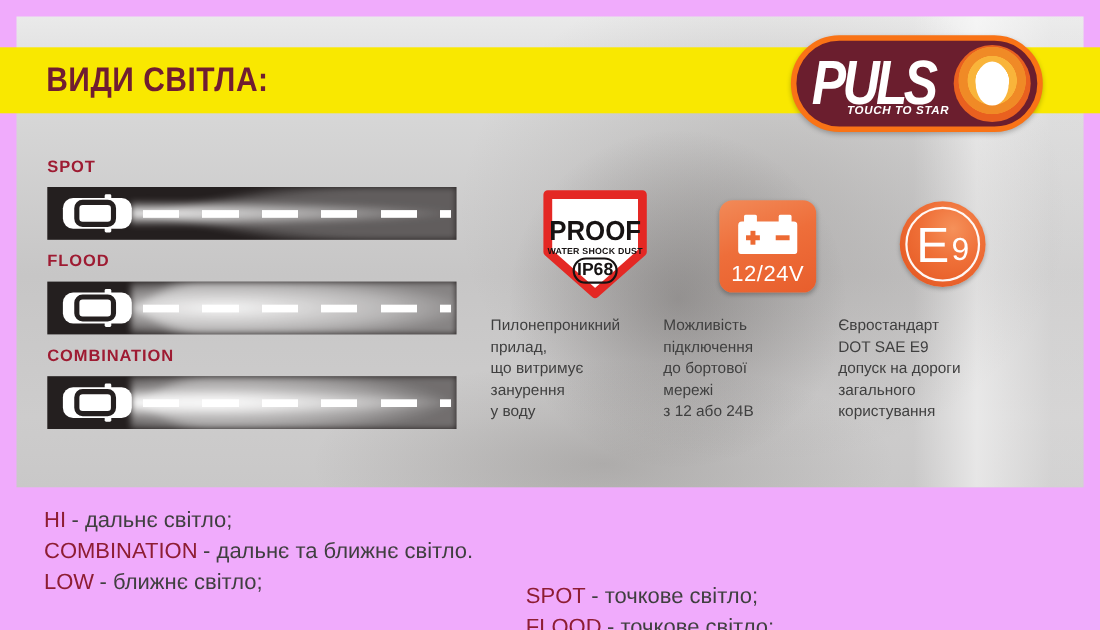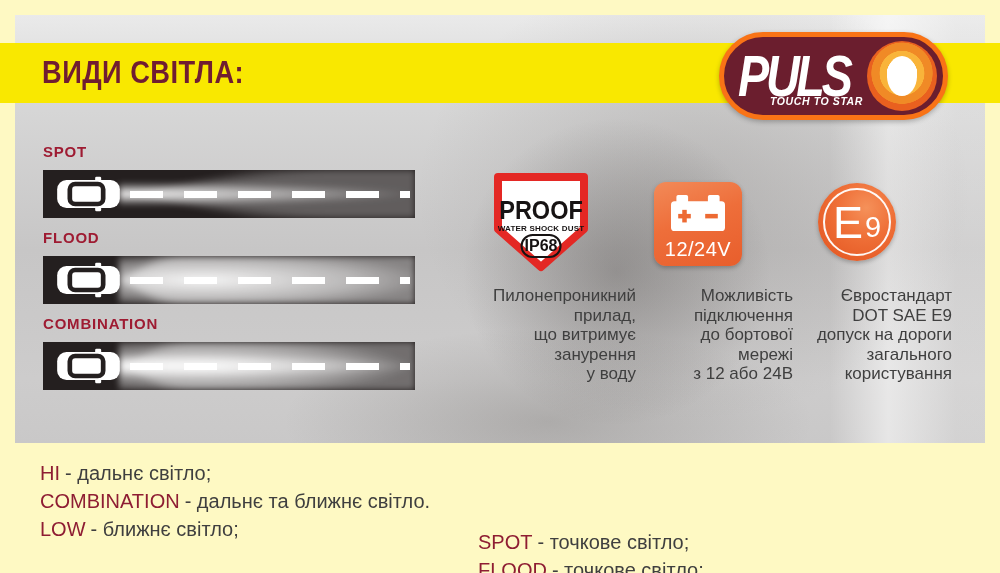--- a/index.html
+++ b/index.html
@@ -4,7 +4,7 @@
 <style>
   * { margin:0; padding:0; box-sizing:border-box; }
   body { background:#ffffff; font-family:"Liberation Sans", sans-serif; }
-  .page { position:relative; width:1000px; height:573px; background:#fef9c3; overflow:hidden; }
+  .page { position:relative; width:1000px; height:573px; background:#f0abfc; overflow:hidden; }
 
   
   .panel {

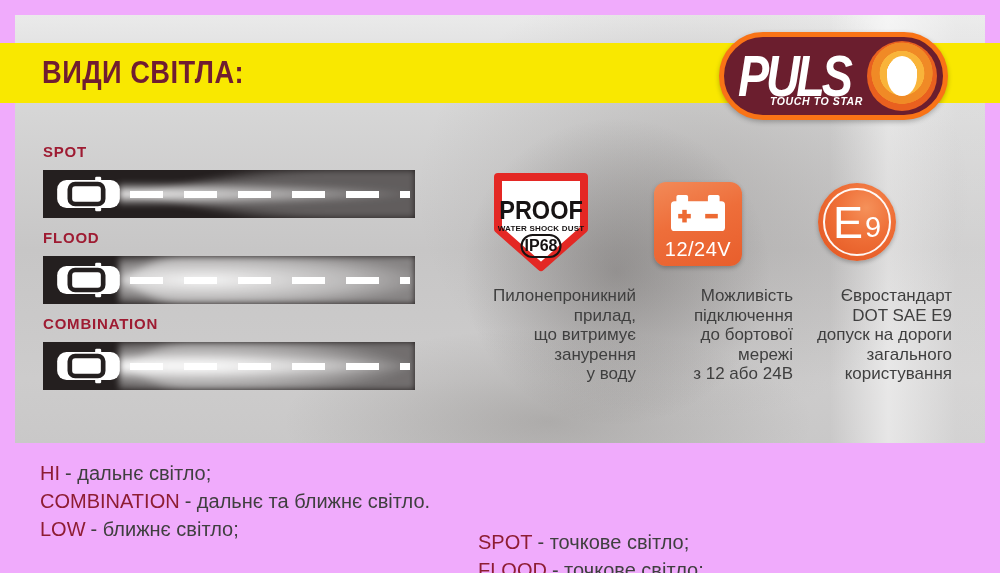--- a/index.html
+++ b/index.html
@@ -62,8 +62,8 @@
   
   .feature { position:absolute; top:170px; width:150px; z-index:2; }
   .f1 { left:466px; } .f2 { left:623px; } .f3 { left:782px; }
-  .feature-desc { position:absolute; top:116px; left:-20px; width:190px; text-align:right;
-    font-size:17px; line-height:19.5px; color:#3f3f3f; white-space:pre-line; }
+  .feature-desc { position:absolute; top:116px; left:-20px; width:190px; text-align:left;
+    font-size:14px; line-height:19.5px; color:#3f3f3f; white-space:pre-line; }
 
   
   .shield-wrap { position:absolute; left:26px; top:2px; width:98px; height:101px; }

